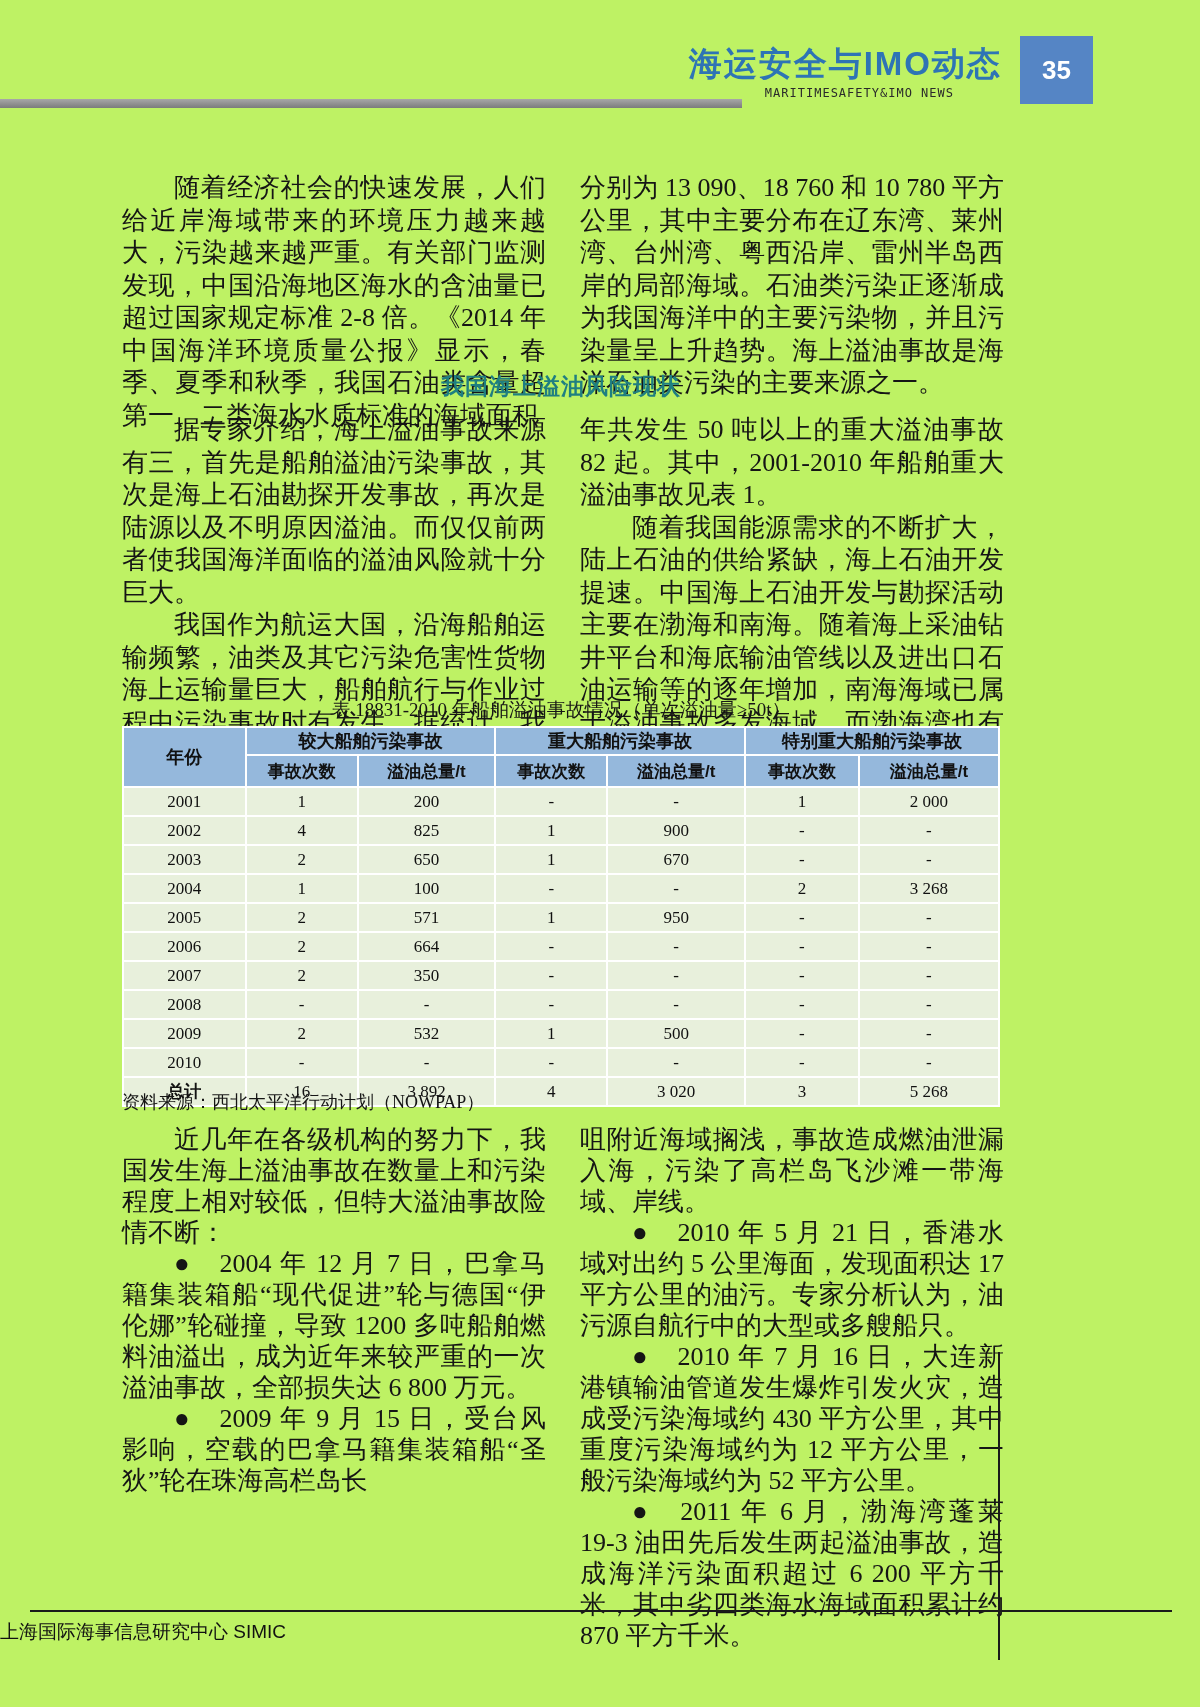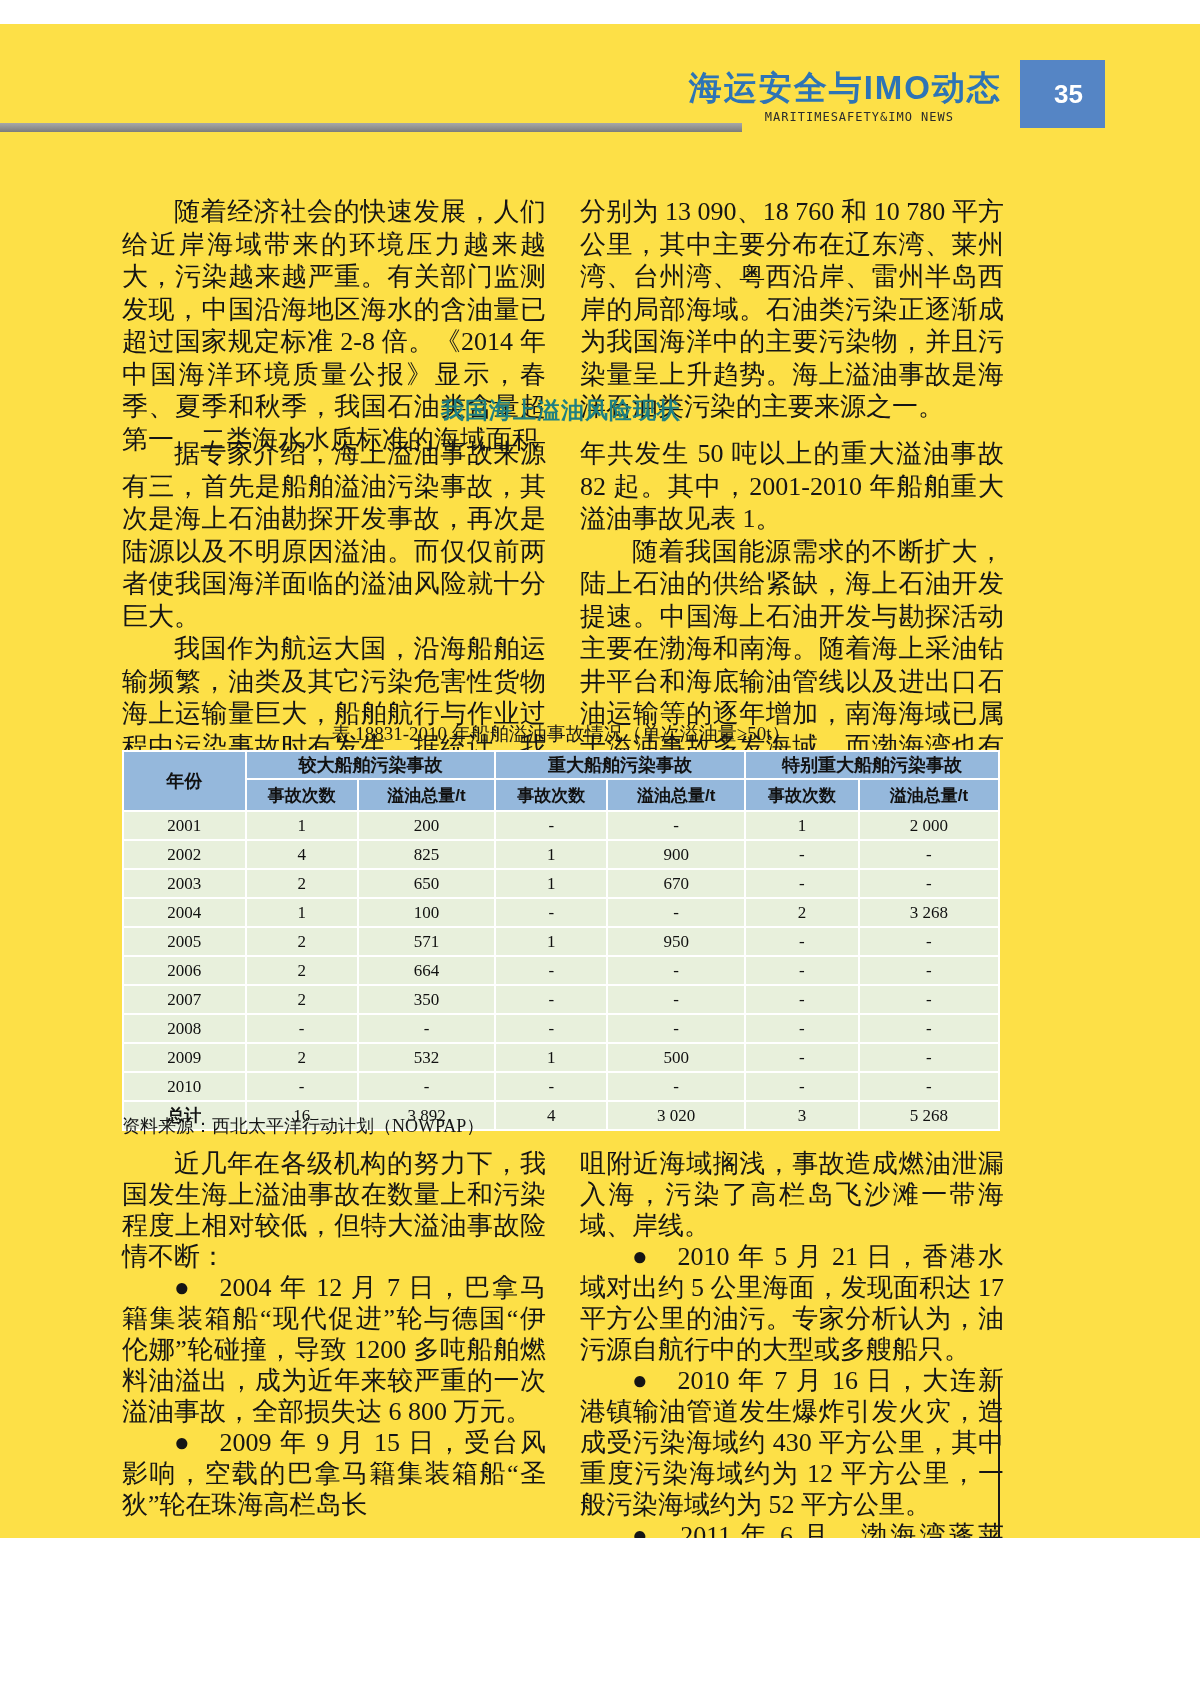--- a/index.html
+++ b/index.html
@@ -12,8 +12,8 @@
   }
   html,body{margin:0;padding:0;background:#ffffff;}
   .page{
-    position:relative;width:1200px;height:1514px;background:#fde047;overflow:hidden;
-    font-family:"Liberation Serif","DejaVu Serif",serif;color:#151515;margin-top:24px;
+    position:relative;width:1200px;height:1707px;background:#bef264;overflow:hidden;
+    font-family:"Liberation Serif","DejaVu Serif",serif;color:#151515;
   }
   
   .gray-bar{position:absolute;left:0;top:99px;width:742px;height:9px;

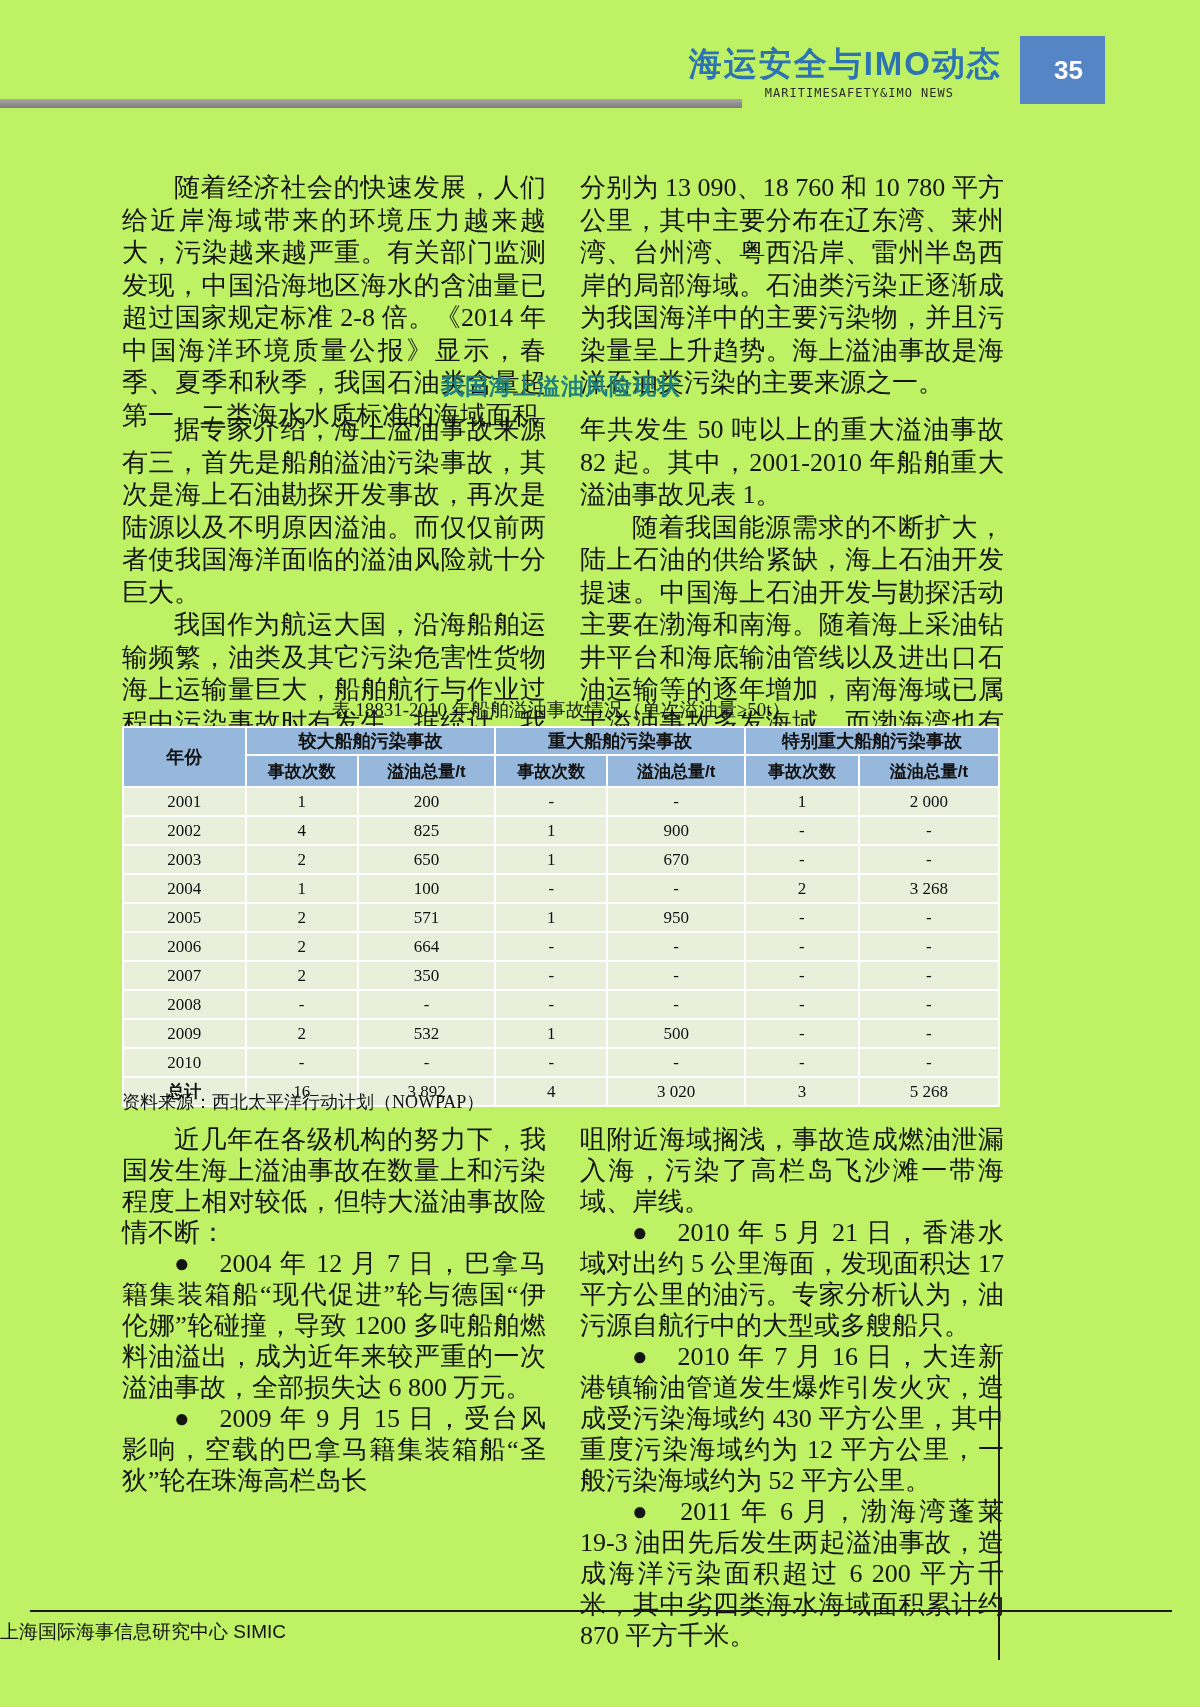--- a/index.html
+++ b/index.html
@@ -24,7 +24,7 @@
     font-size:12px;letter-spacing:1px;color:#2b2b2b;white-space:nowrap;}
   .page-num{position:absolute;left:1020px;top:36px;width:73px;height:68px;background:var(--badge-blue);
     color:#ffffff;font-family:"Liberation Sans","DejaVu Sans",sans-serif;font-weight:bold;font-size:26px;
-    display:flex;align-items:center;justify-content:center;padding-left:12px;}
+    display:flex;align-items:center;justify-content:center;}
   
   .sec-title{position:absolute;left:122px;width:878px;margin:0;text-align:center;
     font-family:"Liberation Sans","DejaVu Sans",sans-serif;font-weight:bold;font-size:23px;

